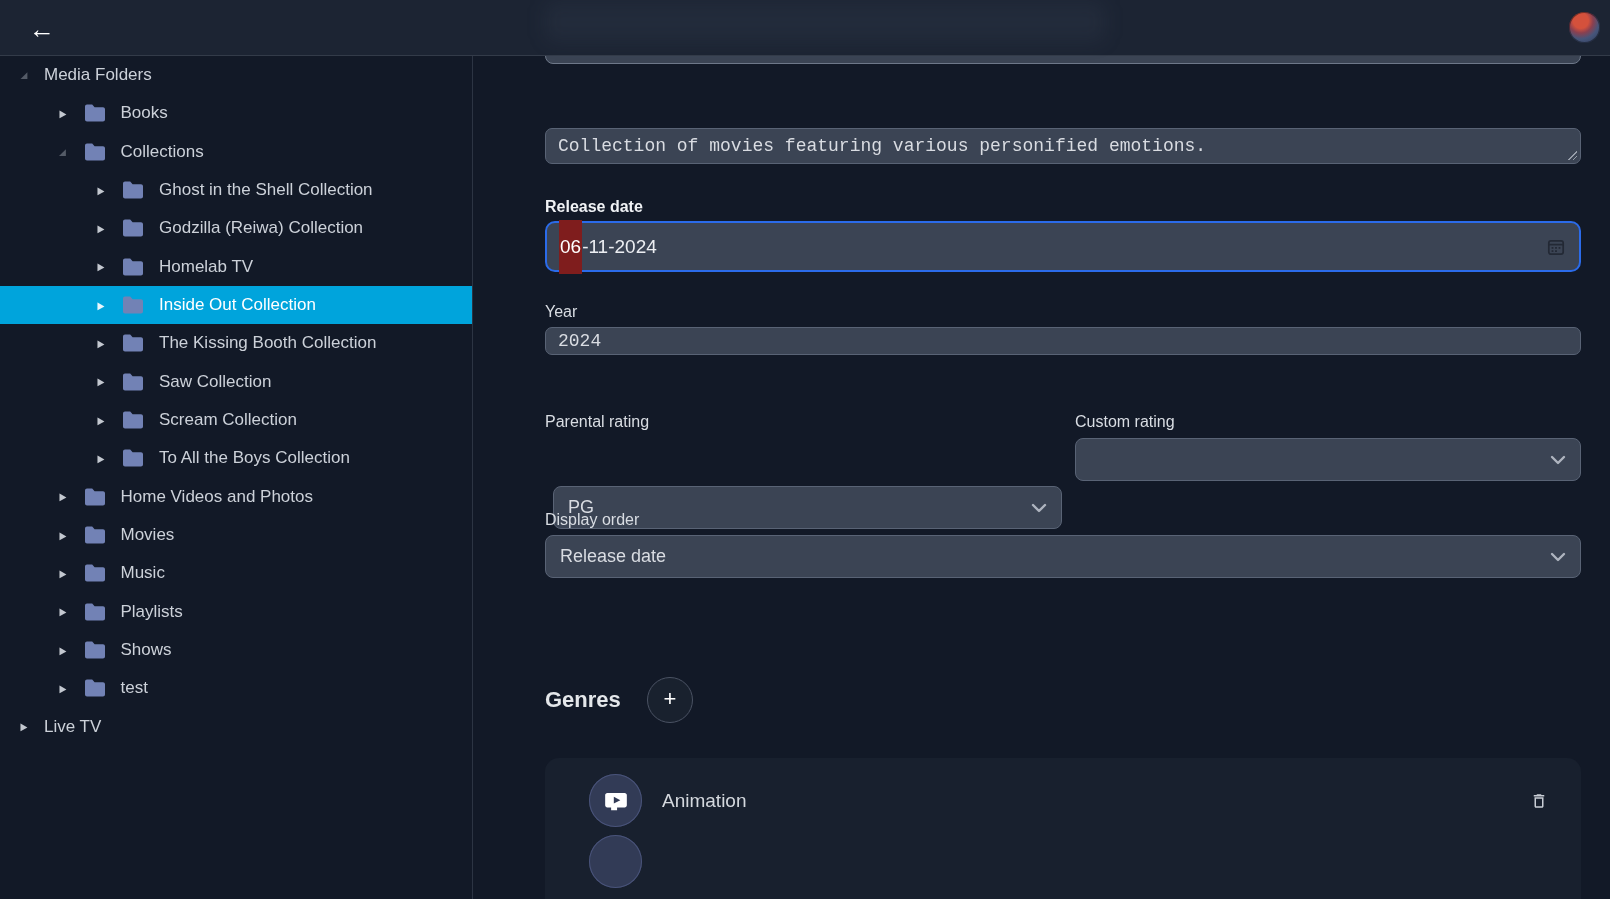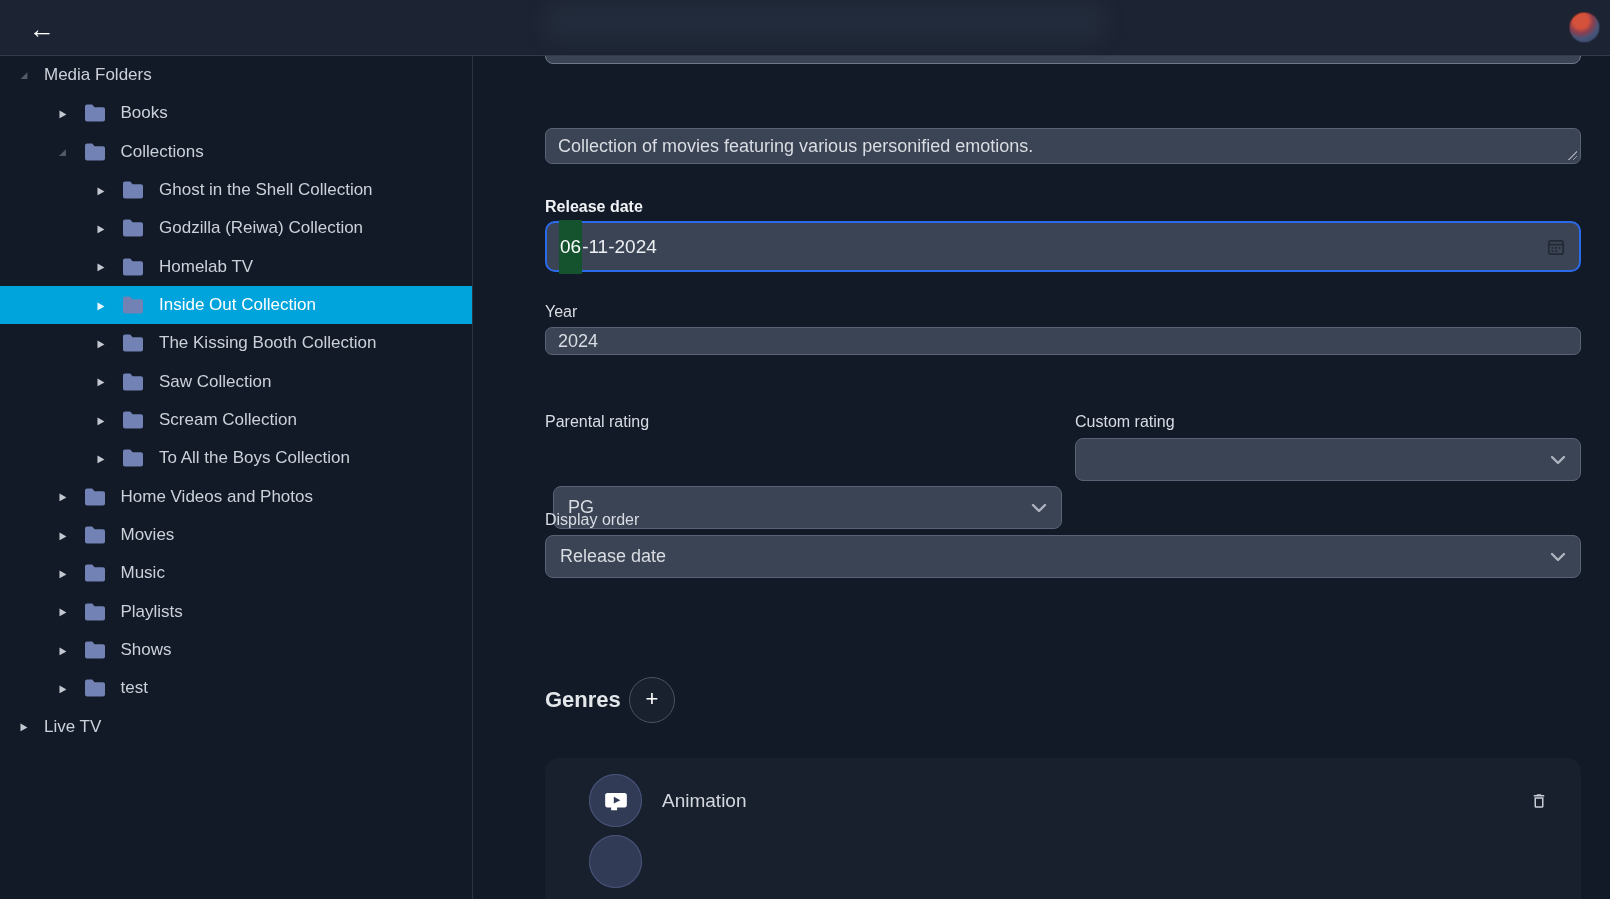--- a/index.html
+++ b/index.html
@@ -40,7 +40,7 @@
   .field-label.bold { font-weight:700; color:#f0f2f5; }
 
   .tbox { background:#3b4454; border:1px solid #596375; border-radius:7px;
-          display:flex; align-items:center; padding:0 12px; color:#d9dce2; font-size:18px; }
+          display:flex; align-items:center; padding:0 12px; color:#d9dce2; font-size:18px;font-family:Liberation Mono, monospace; }
   .ghost-top { top:12px; height:52px; border-color:#6e7889; border-radius:8px; }
 
   .overview-box { top:128px; height:36px; position:relative; }

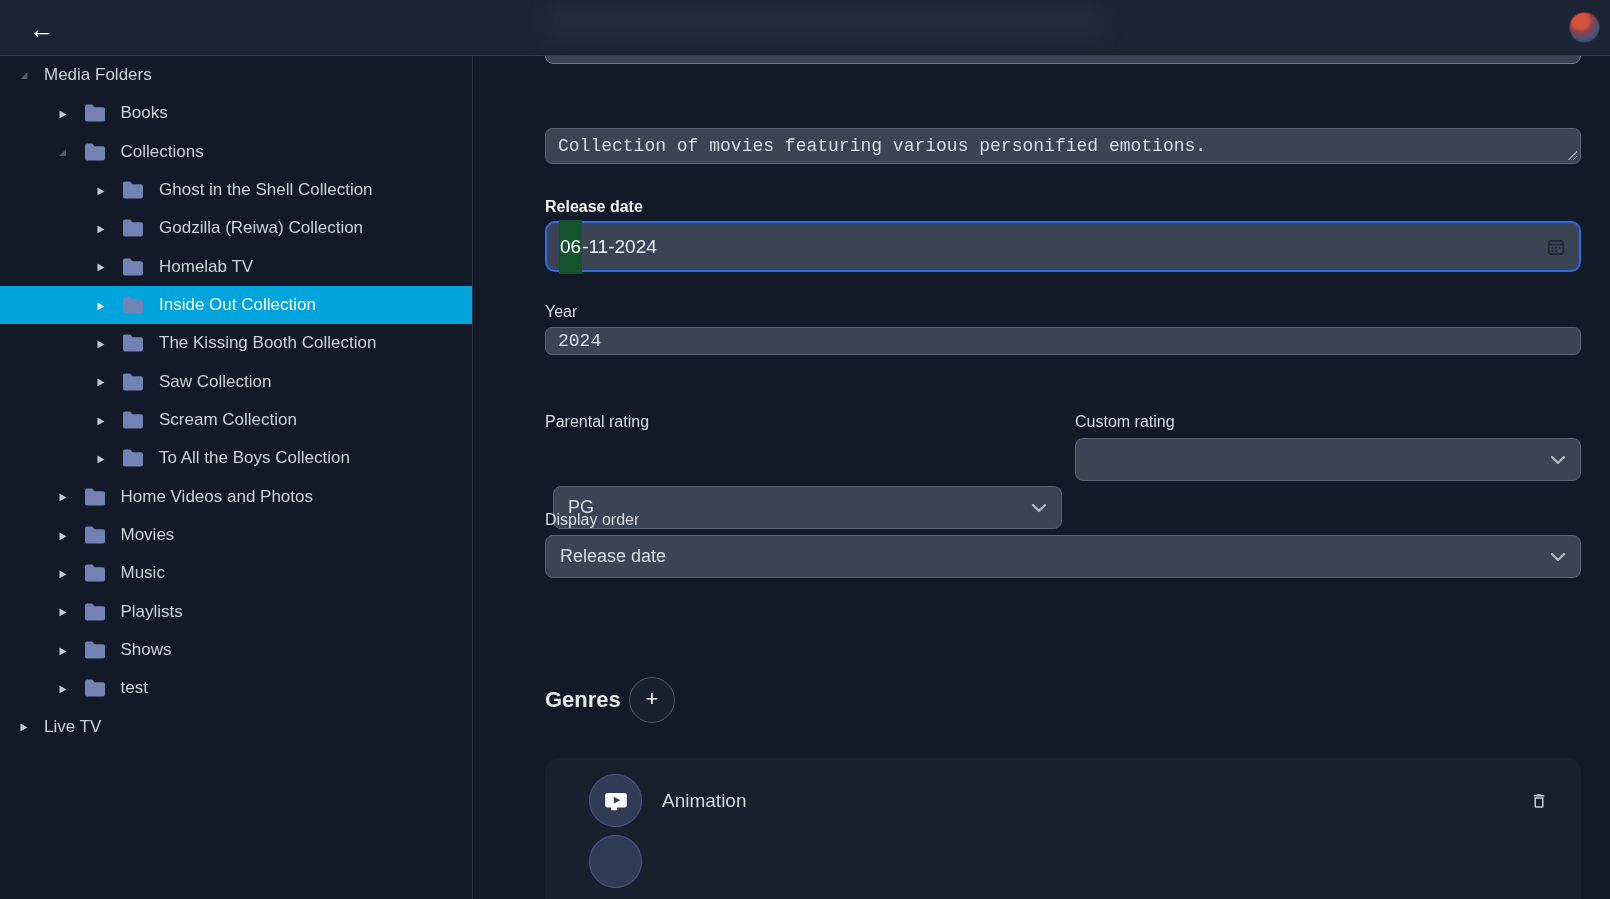--- a/index.html
+++ b/index.html
@@ -51,7 +51,7 @@
 
   .date-input { top:221px; height:51px; background:#3b4454; border:2px solid #2b6bea; border-radius:10px;
                 display:flex; align-items:center; padding:0 12px; font-size:19px; color:#eceef2; }
-  .date-seg-sel { background:#14532d; color:#ffffff; padding:16px 1px; }
+  .date-seg-sel { background:#7f1d1d; color:#ffffff; padding:16px 1px; }
   .cal-btn { margin-left:auto; width:22px; height:22px; display:flex; align-items:center; justify-content:center;
              background:transparent; border:none; cursor:pointer; }
 

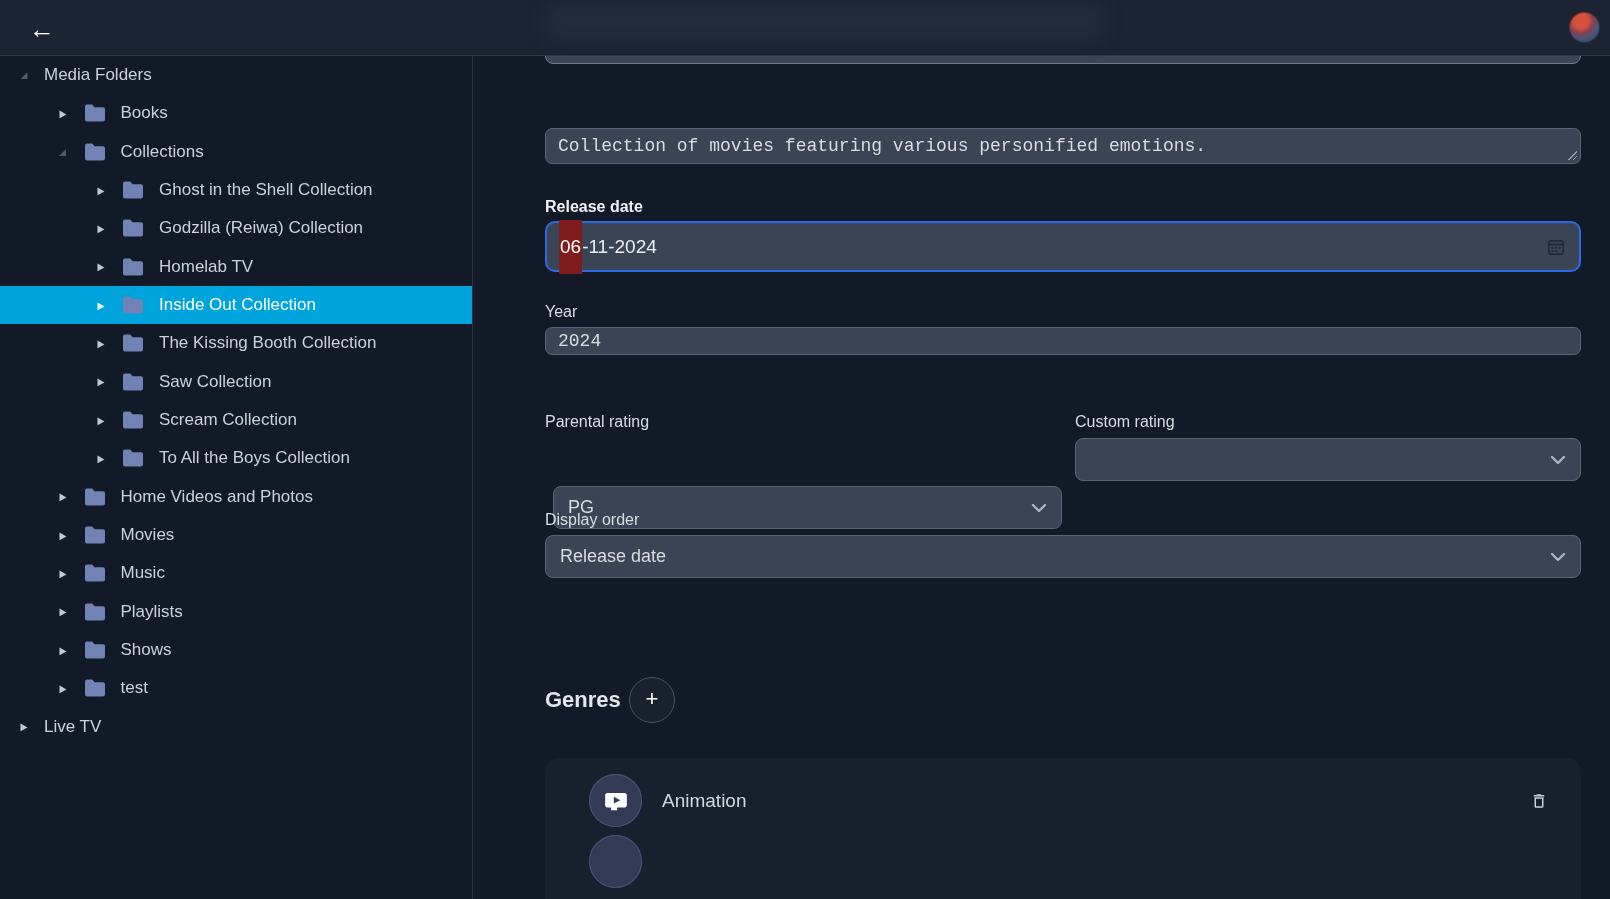--- a/index.html
+++ b/index.html
@@ -70,7 +70,7 @@
   .lab-display  { top:511px; }
 
   
-  .genres-head { top:677px; display:flex; align-items:center; gap:8px; }
+  .genres-head { top:677px; display:flex; align-items:center; gap:26px; }
   .genres-title { font-size:22px; font-weight:700; color:#e4e7ea; }
   .add-btn { width:46px; height:46px; border-radius:50%; background:rgba(30,38,52,.6);
              border:1px solid #4a5263; color:#ffffff; font-size:22px; font-weight:400;

